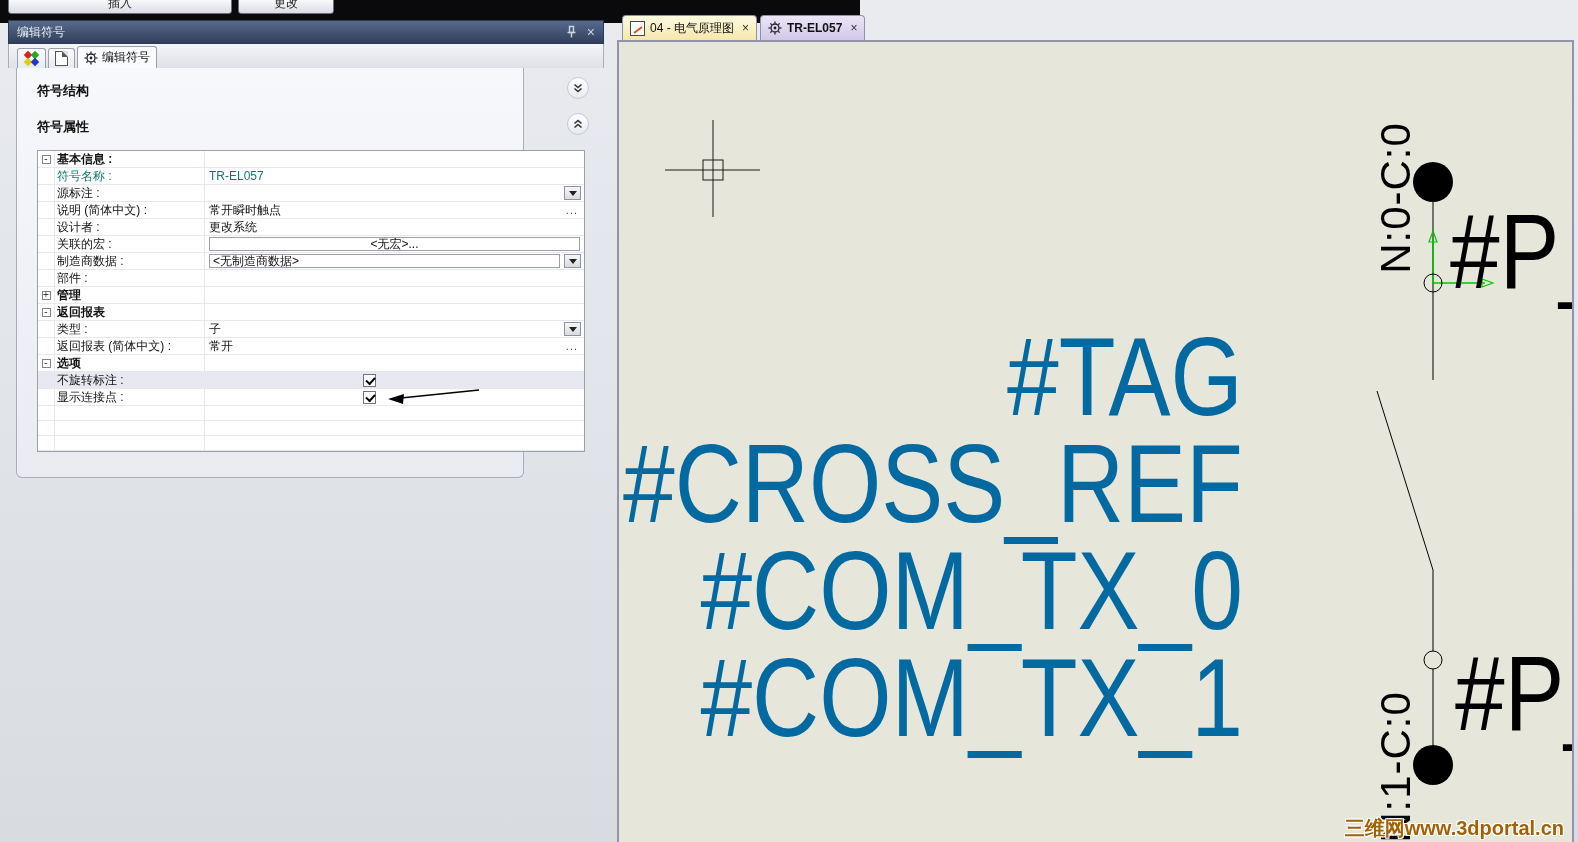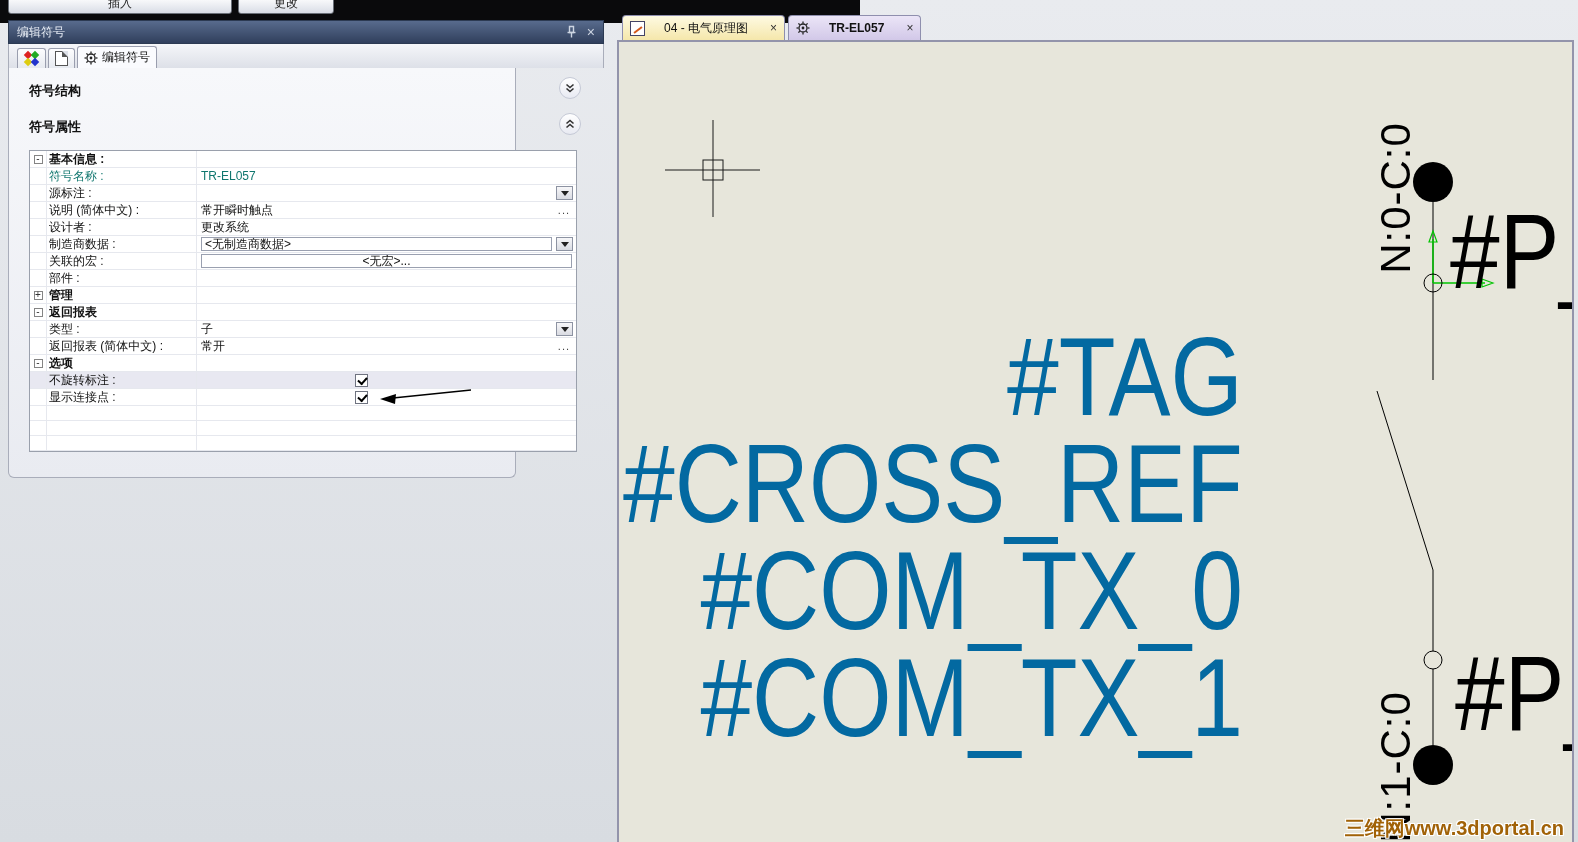--- a/index.html
+++ b/index.html
@@ -79,7 +79,7 @@
 
   
   .doctabs{position:absolute;left:617px;top:15px;right:0;height:25px;display:flex;align-items:flex-end;padding-left:5px}
-  .dtab{height:24px;box-sizing:border-box;display:flex;align-items:center;gap:19px;padding:12px 7px;
+  .dtab{height:24px;box-sizing:border-box;display:flex;align-items:center;gap:5px;padding:12px 7px;
         border:1px solid #8f8fae;border-bottom:none;border-radius:4px 4px 0 0;font-size:12px;margin-right:3px;cursor:pointer}
   .dtab.schematic{background:linear-gradient(#fefae2,#f5e7ab)}
   .dtab.symbol{background:linear-gradient(#ebe5f7,#d2c8e8);font-weight:bold}

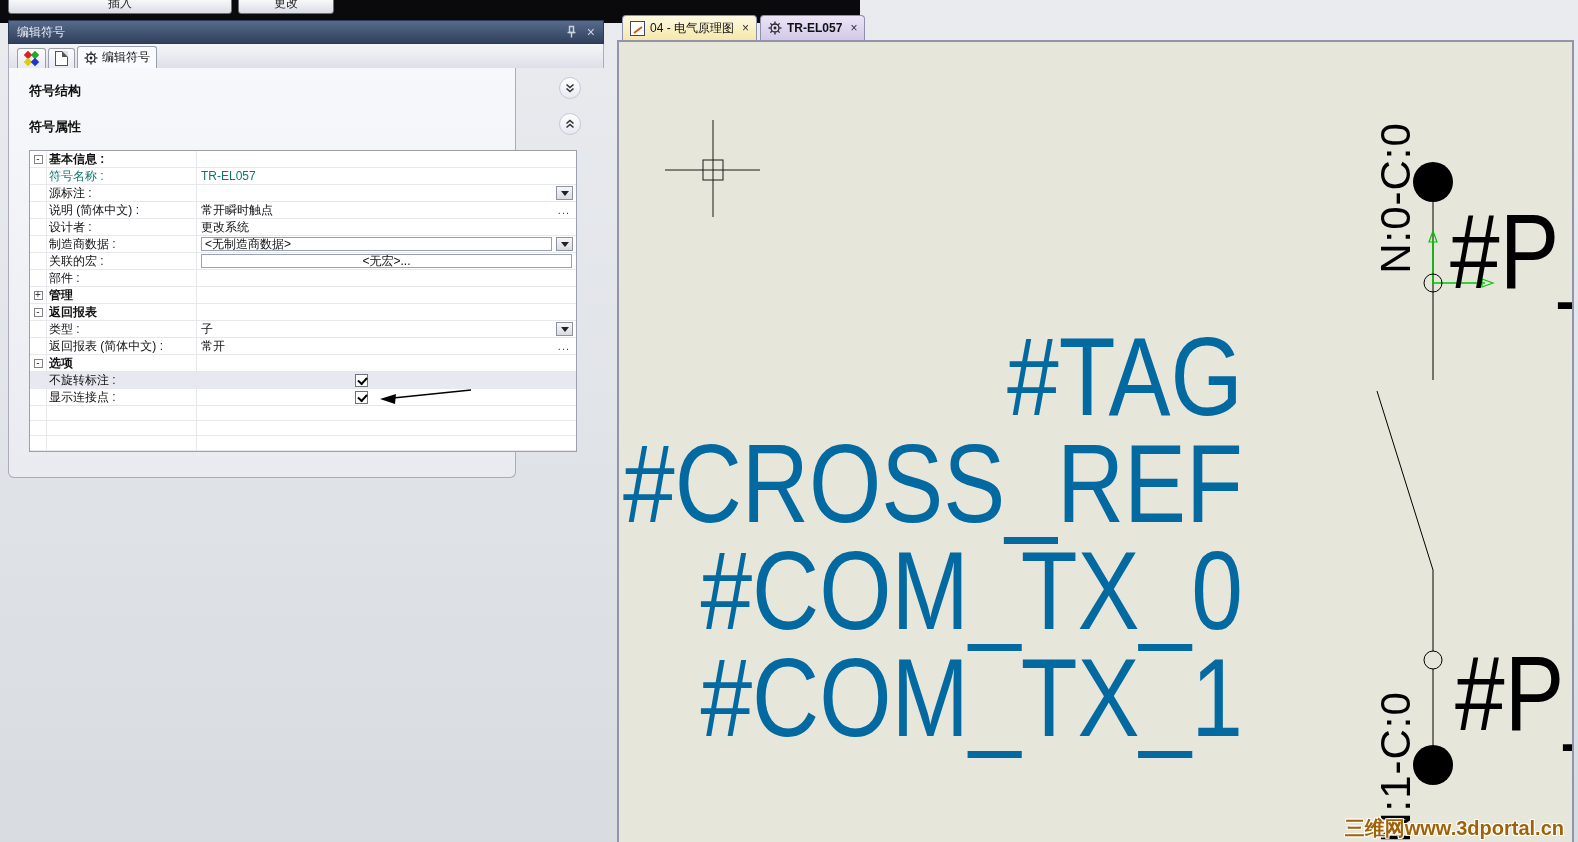--- a/index.html
+++ b/index.html
@@ -40,7 +40,7 @@
   .page-ico::after{content:"";position:absolute;right:-1px;top:-1px;border:3px solid #dde0e8;
                    border-left-color:#555;border-bottom-color:#555}
 
-  .panel-body{position:absolute;left:0;top:48px;width:508px;height:410px;box-sizing:border-box;
+  .panel-body{position:absolute;left:8px;top:48px;width:508px;height:410px;box-sizing:border-box;
               background:linear-gradient(#f7f8fb,#e9ebf1);border:1px solid #a9adba;border-top:none;
               border-radius:0 0 6px 6px}
   .section-title{position:absolute;left:20px;font-size:13px;font-weight:bold}

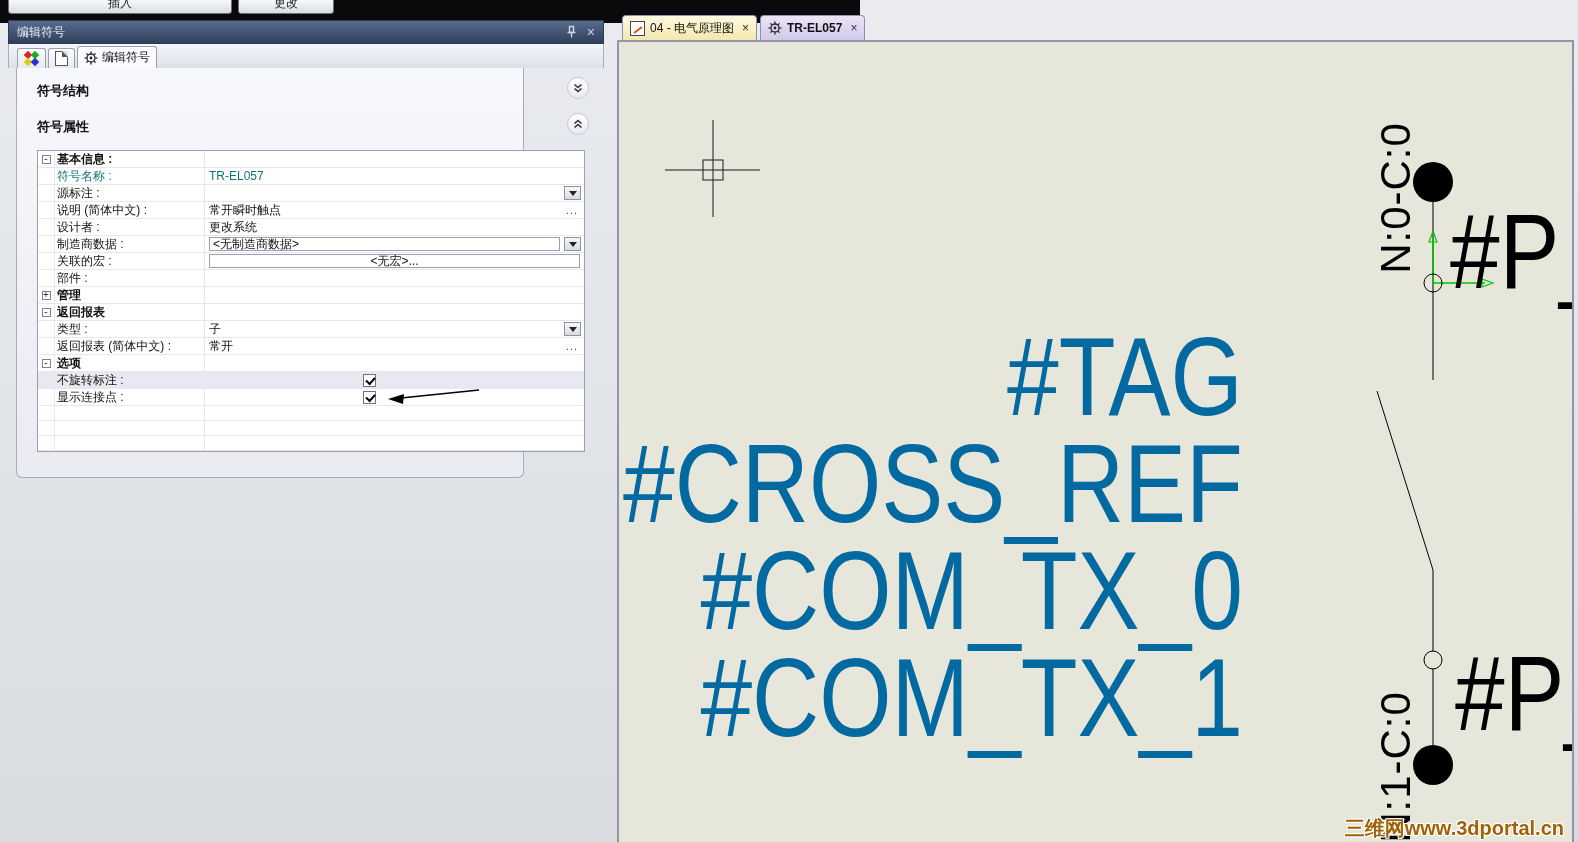--- a/index.html
+++ b/index.html
@@ -222,18 +222,18 @@
 
       <div class="grow">
         <span class="gut"></span>
+        <span class="glabel">关联的宏 :</span>
+        <span class="gvalue">
+          <span class="inline-btn">&lt;无宏&gt;...</span>
+        </span>
+      </div>
+
+      <div class="grow">
+        <span class="gut"></span>
         <span class="glabel">制造商数据 :</span>
         <span class="gvalue">
           <span class="boxed">&lt;无制造商数据&gt;</span>
           <span class="dd"></span>
-        </span>
-      </div>
-
-      <div class="grow">
-        <span class="gut"></span>
-        <span class="glabel">关联的宏 :</span>
-        <span class="gvalue">
-          <span class="inline-btn">&lt;无宏&gt;...</span>
         </span>
       </div>
 

